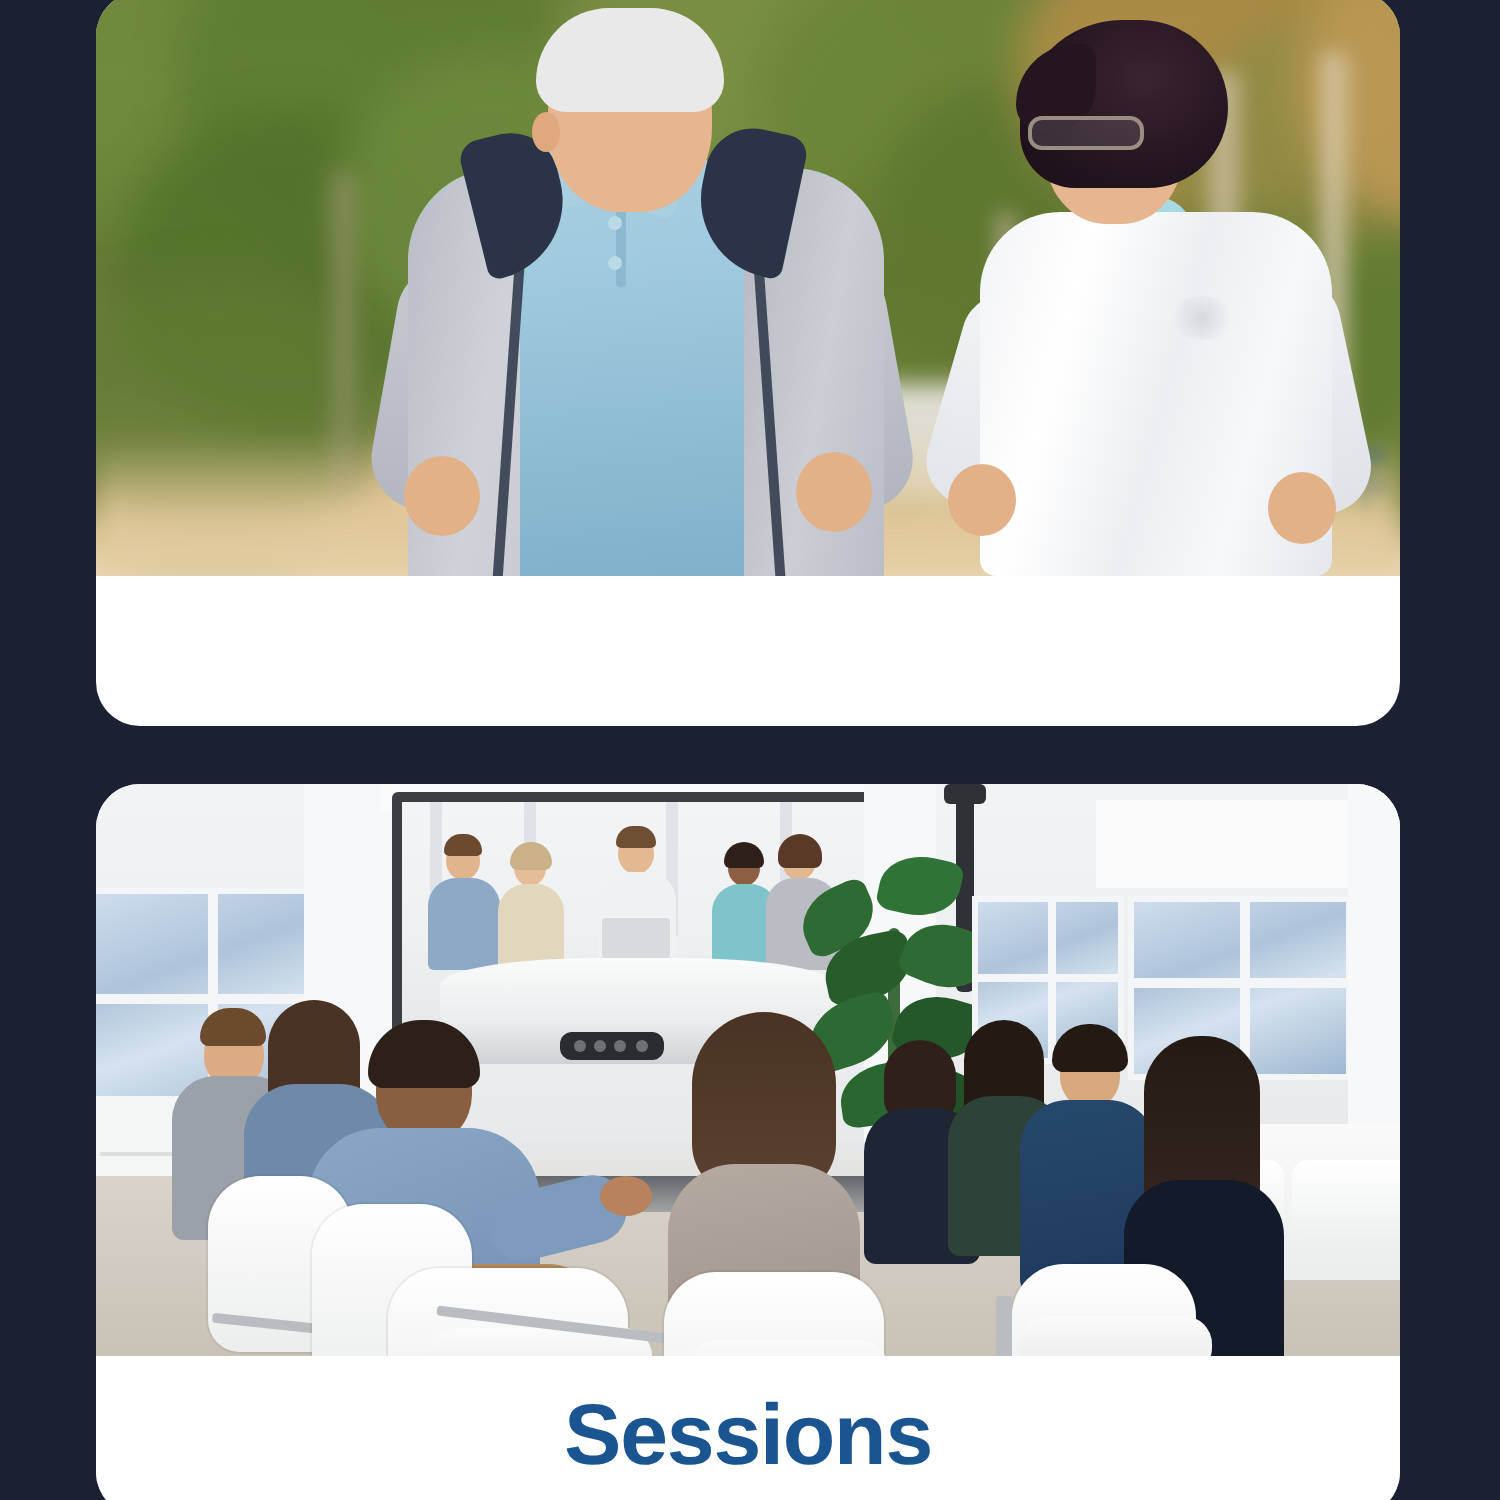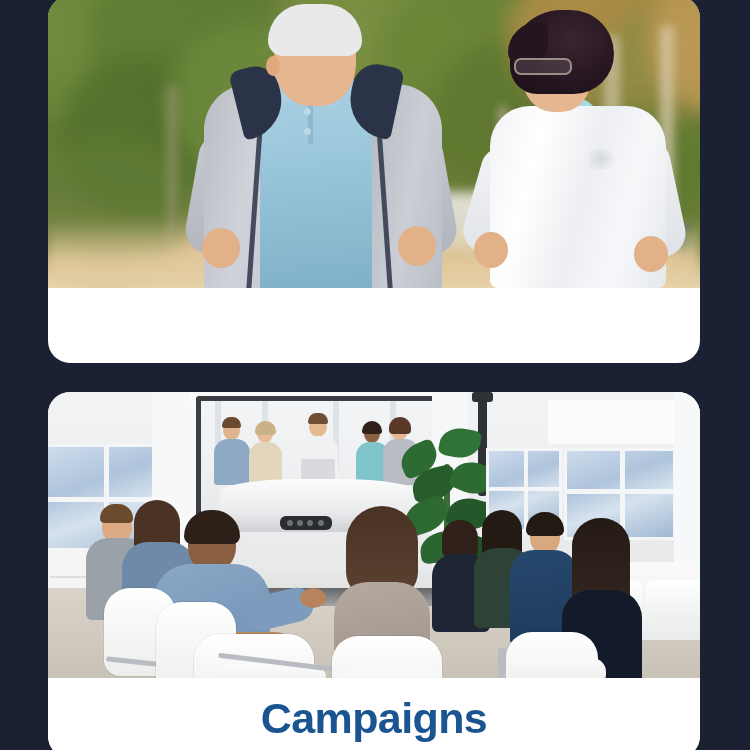--- a/index.html
+++ b/index.html
@@ -567,7 +567,7 @@
     </div>
 
     <div class="card-caption">
-      <span class="card-caption-text">Campaigns</span>
+      <span class="card-caption-text">Sessions</span>
     </div>
   </div>
 

